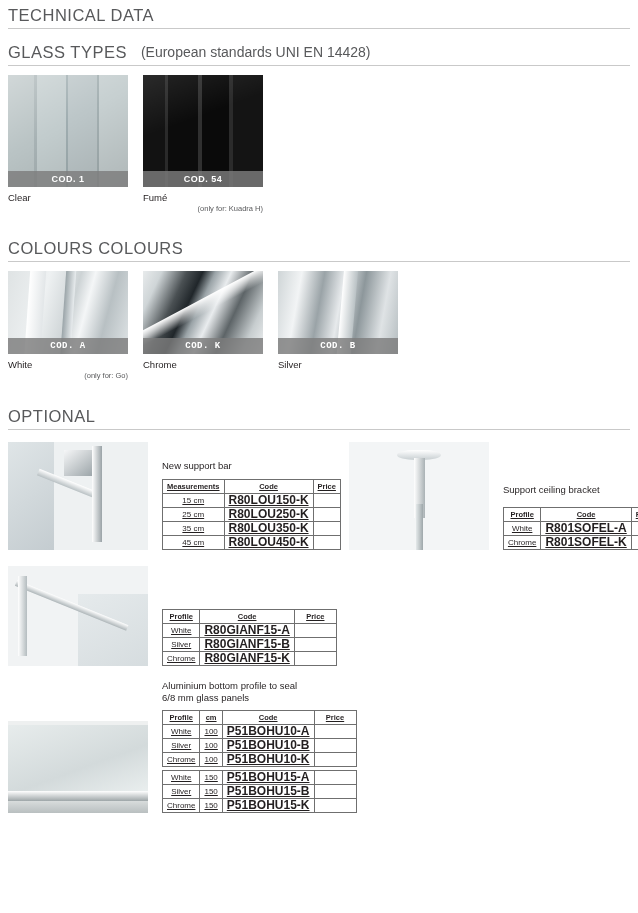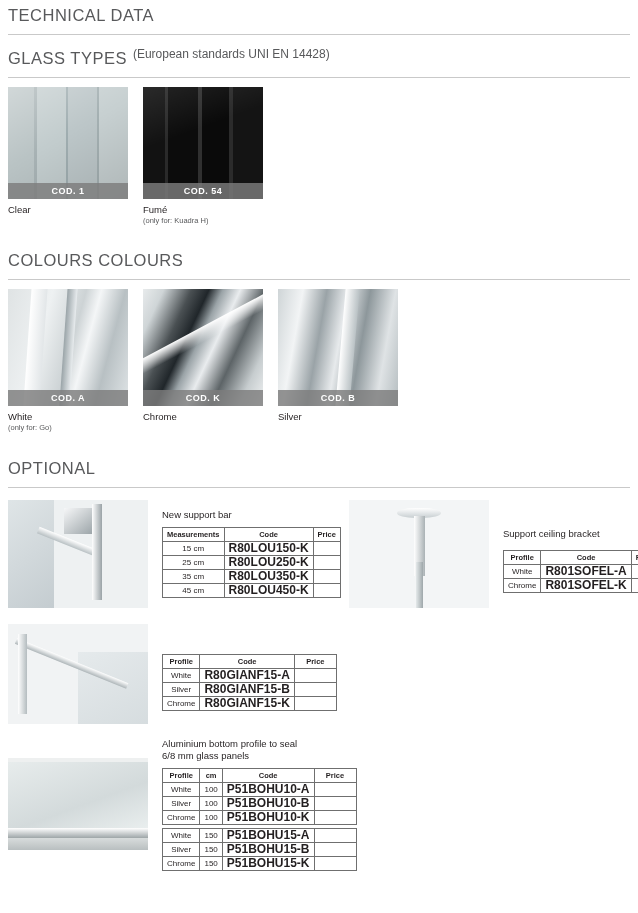--- a/index.html
+++ b/index.html
@@ -30,10 +30,11 @@
     letter-spacing: 0.5px;
     color: #58595b;
     font-weight: 400;
-    padding-bottom: 9px;
+    padding-bottom: 3px;
     border-bottom: 1px solid #c9c9c9;
     margin: 0;
     display: flex;
+    align-items: flex-end;
   }
   .sec-title .sub {
     font-size: 12px;

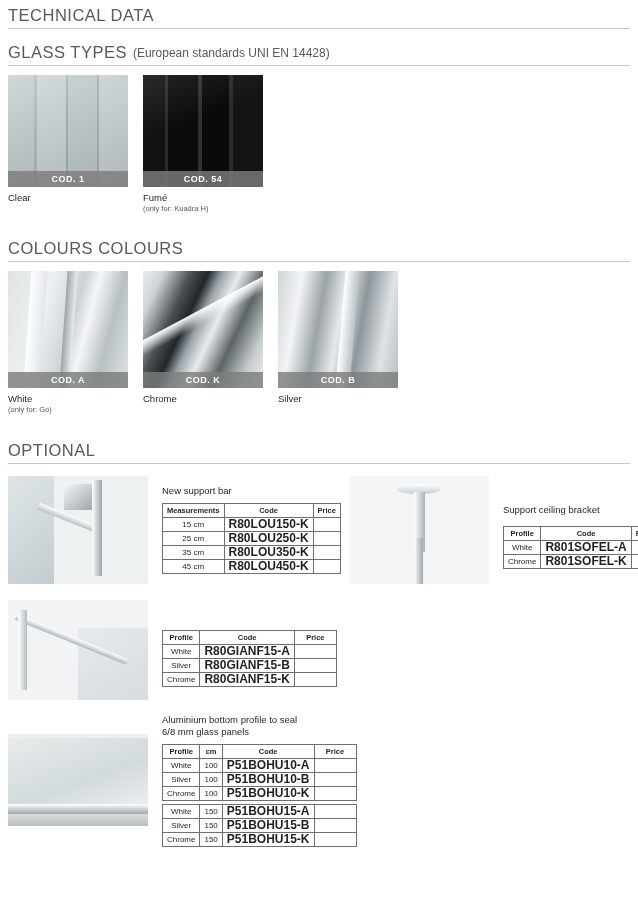--- a/index.html
+++ b/index.html
@@ -37,10 +37,10 @@
     align-items: flex-end;
   }
   .sec-title .sub {
-    font-size: 12px;
+    font-size: 14px;
     letter-spacing: 0;
     color: #58595b;
-    margin-left: 6px;
+    margin-left: 14px;
     position: relative;
     top: -2px;
   }

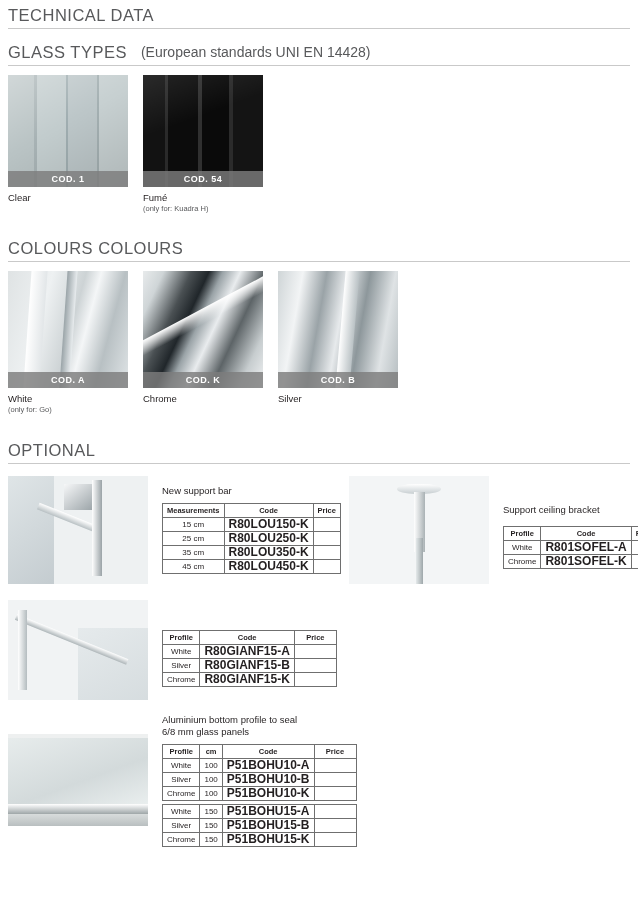--- a/index.html
+++ b/index.html
@@ -89,6 +89,7 @@
     display: block;
     font-size: 7.5px;
     color: #58595b;
+    text-align: right;
   }
 
   

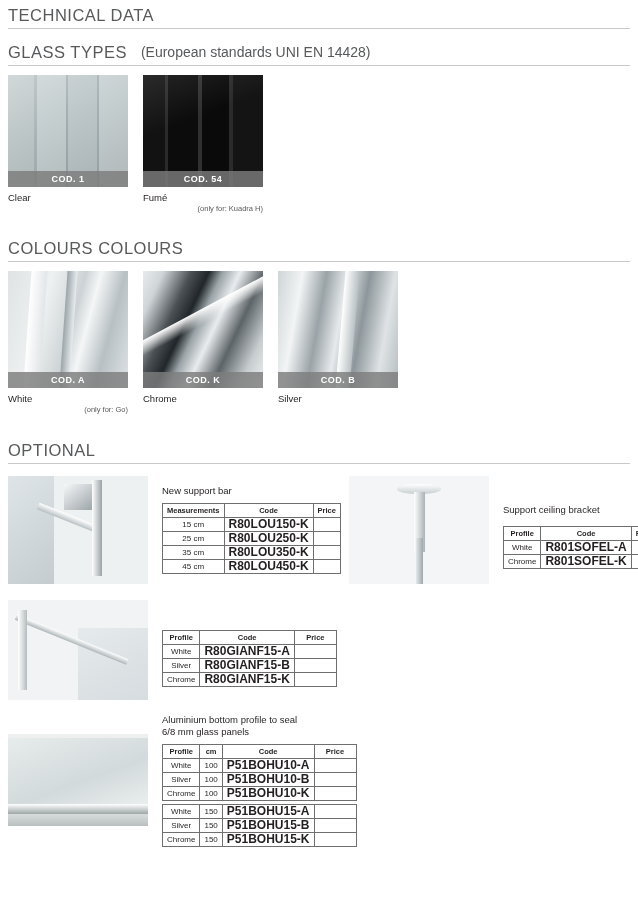--- a/index.html
+++ b/index.html
@@ -63,7 +63,7 @@
     position: relative;
     overflow: hidden;
   }
-  .swatch.profile .swatch-img { height: 117px; }
+  .swatch.profile .swatch-img { height: 83px; font-family: Liberation Mono, monospace; }
   .swatch-cap {
     position: absolute;
     left: 0;

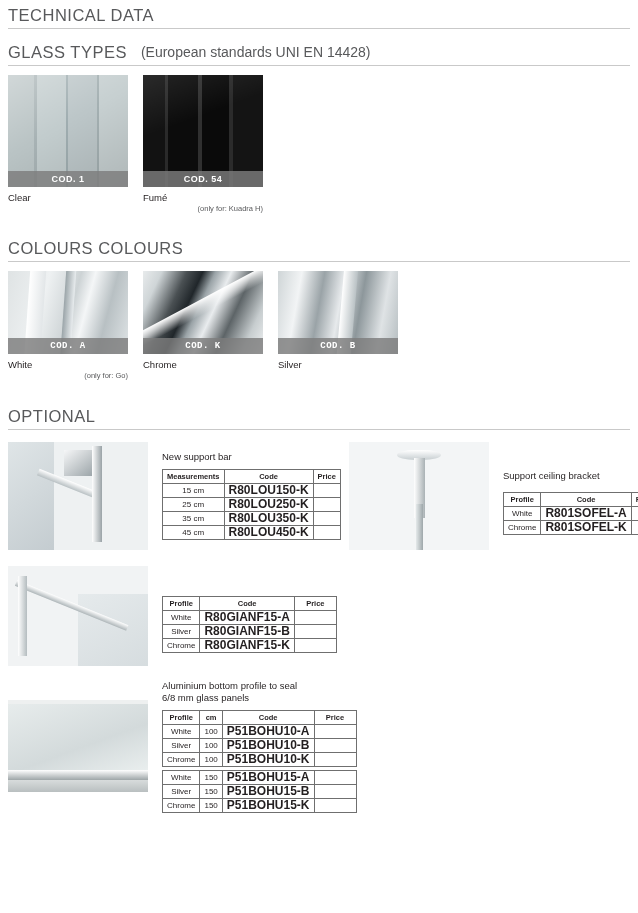--- a/index.html
+++ b/index.html
@@ -170,7 +170,7 @@
   }
   .opt-row {
     display: flex;
-    align-items: center;
+    align-items: flex-end;
   }
   .opt-photo {
     flex: 0 0 auto;

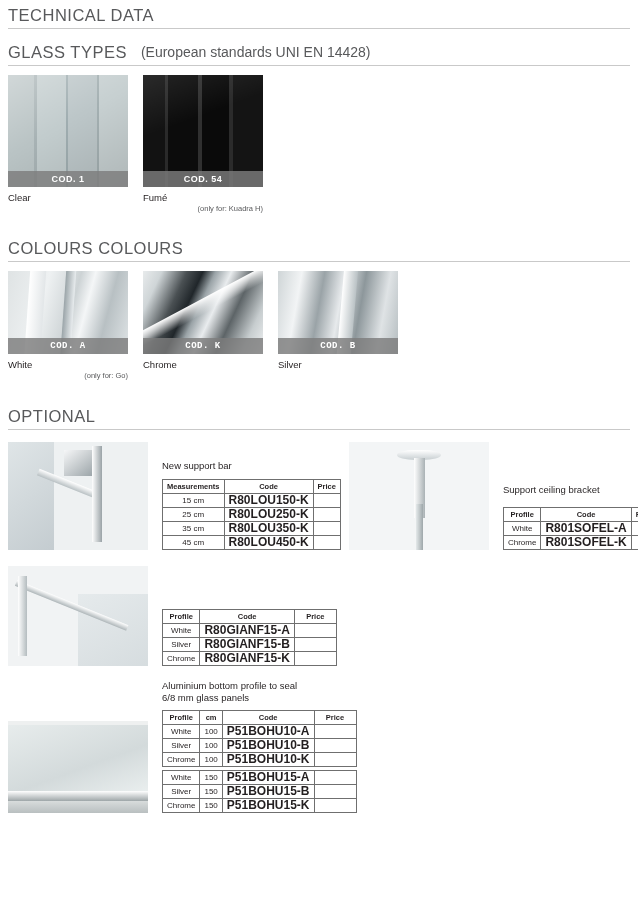--- a/index.html
+++ b/index.html
@@ -193,6 +193,7 @@
     border-collapse: collapse;
     font-size: 8px;
     color: #231f20;
+    text-decoration: underline;
   }
   table.price th, table.price td {
     border: 1px solid #6f6f6f;

